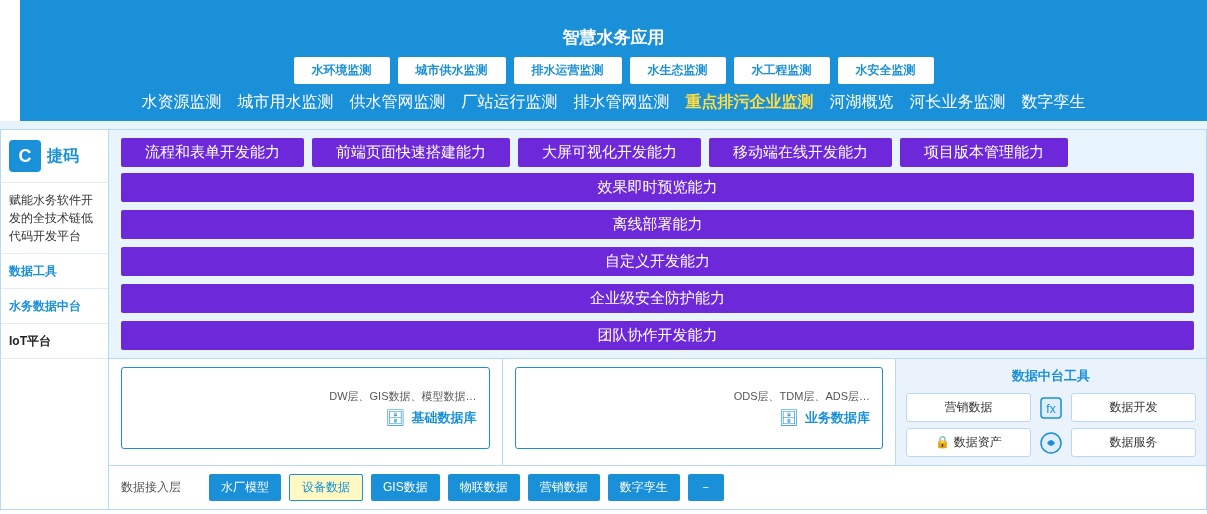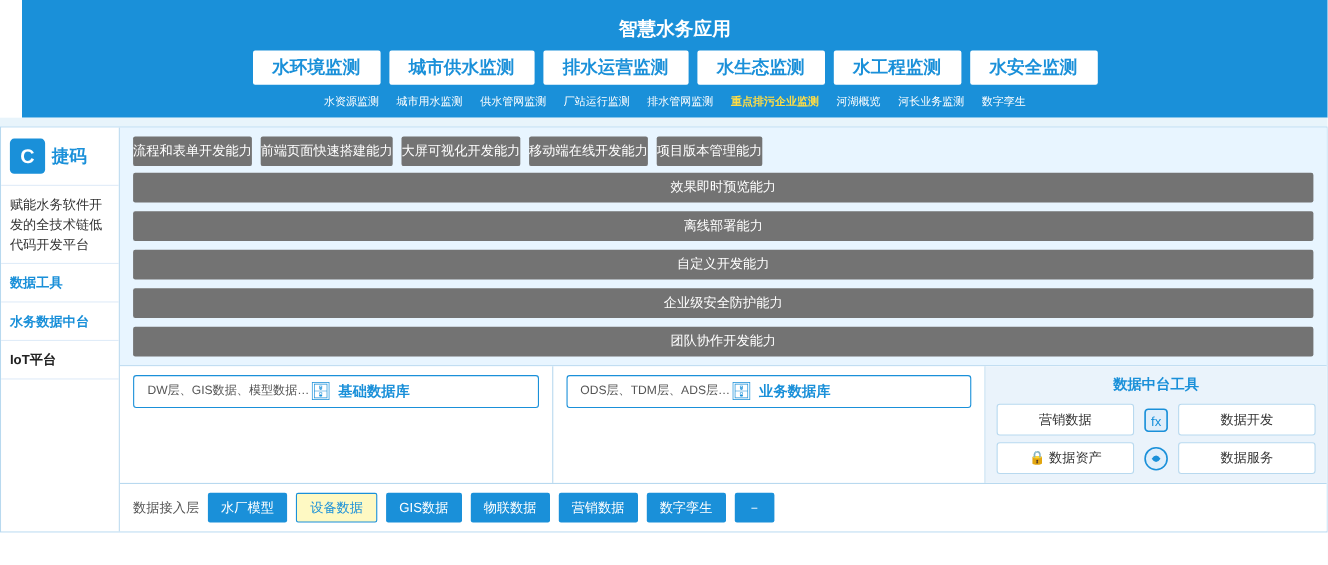--- a/index.html
+++ b/index.html
@@ -14,7 +14,7 @@
     
     .top-section {
       background: #1a90d9;
-      padding: 9px 10px 8px;
+      padding: 20px 10px 8px;
       margin-left: 20px;
     }
     .top-title {

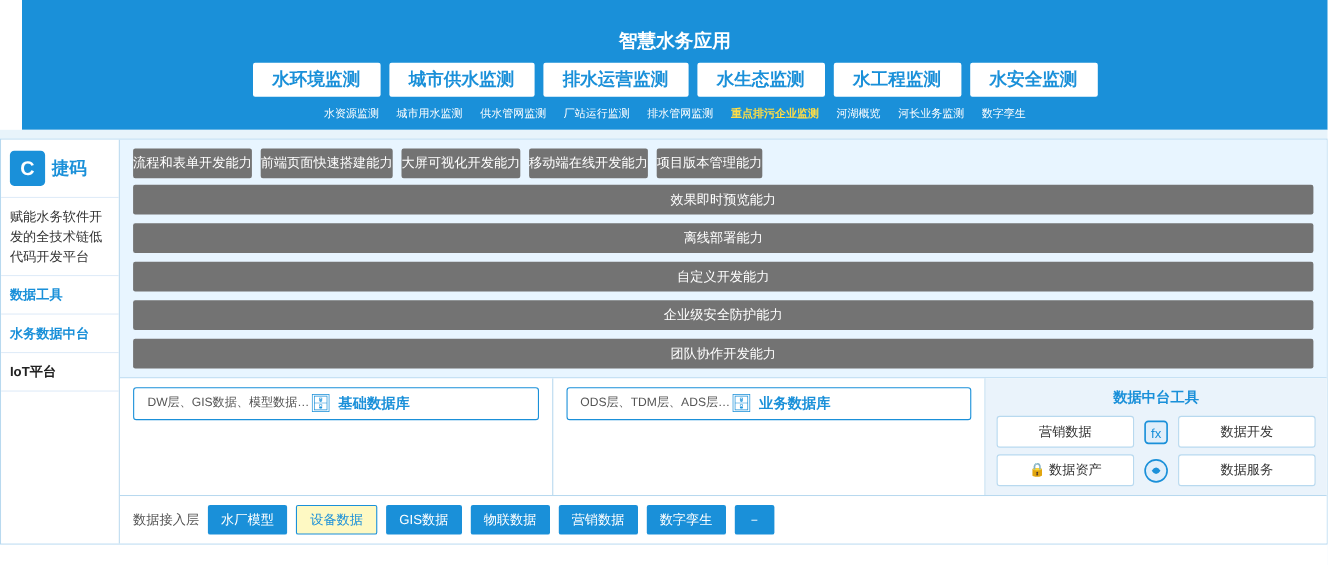--- a/index.html
+++ b/index.html
@@ -35,7 +35,7 @@
       color: #1a90d9;
       border: none;
       padding: 5px 18px;
-      font-size: 16px;
+      font-size: 12px;
       font-weight: bold;
       border-radius: 2px;
       cursor: pointer;

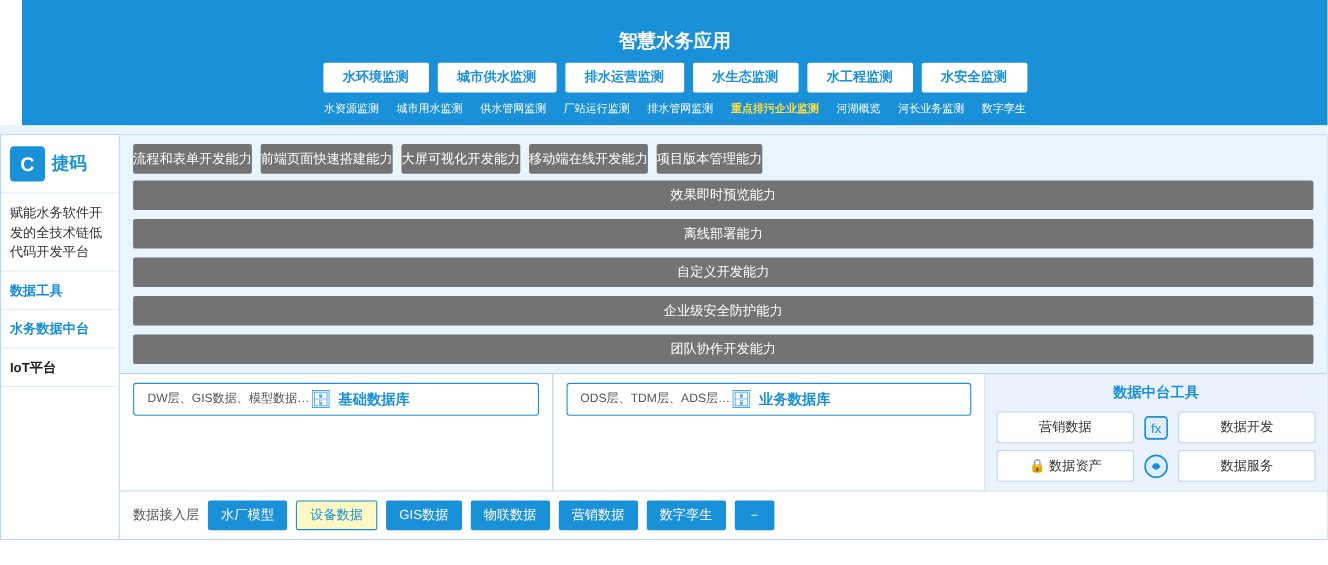--- a/index.html
+++ b/index.html
@@ -49,7 +49,7 @@
     }
     .nav-link {
       color: #fff;
-      font-size: 10px;
+      font-size: 16px;
       cursor: pointer;
       white-space: nowrap;
     }

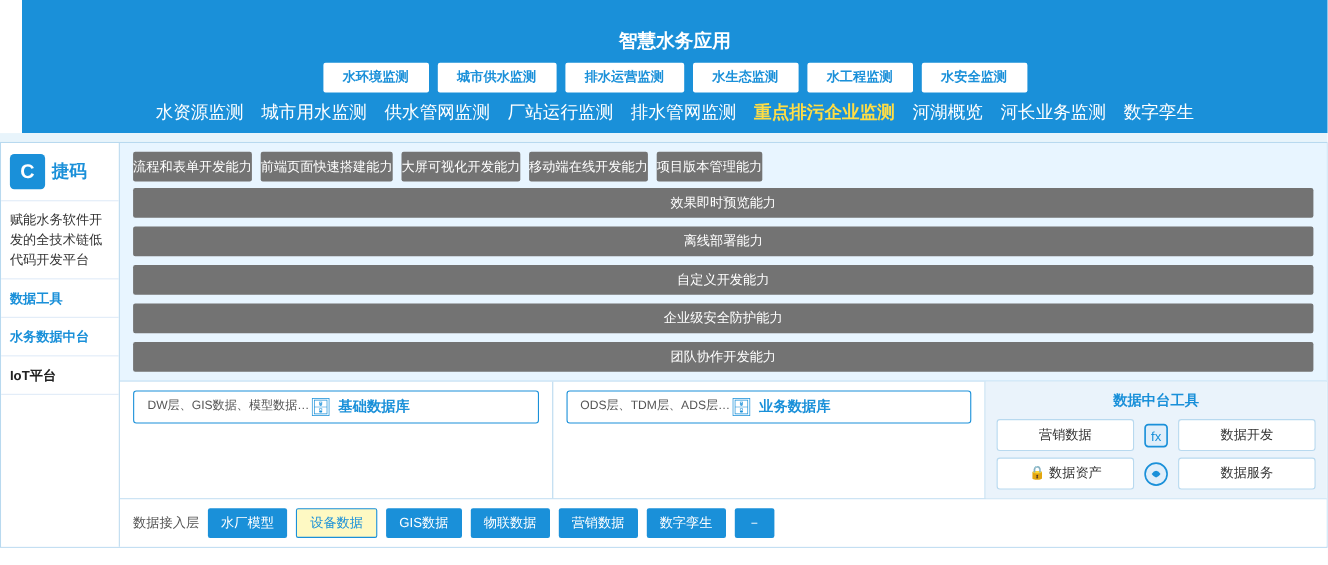--- a/index.html
+++ b/index.html
@@ -148,11 +148,11 @@
       flex-direction: column;
     }
     .cap-btn {
-      background: #737373;
+      background: #6d28d9;
       color: #fff;
-      padding: 5px 0;
+      padding: 5px 24px;
       border-radius: 2px;
-      font-size: 12px;
+      font-size: 15px;
       cursor: pointer;
       white-space: nowrap;
       border: none;

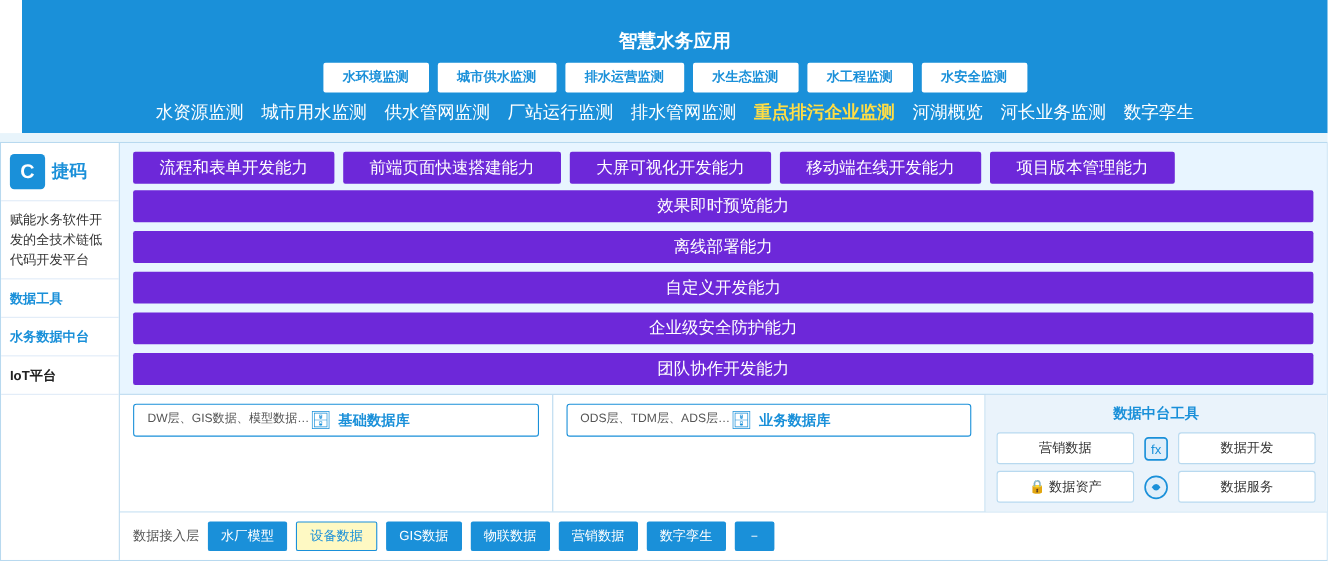--- a/index.html
+++ b/index.html
@@ -168,8 +168,9 @@
     .db-box {
       border: 1.5px solid #1a90d9;
       border-radius: 3px;
-      padding: 4px 12px;
-      display: flex;
+      padding: 21px 12px;
+      display: flex;
+      flex-direction: column;
       align-items: flex-end;
     }
     .db-box-title {

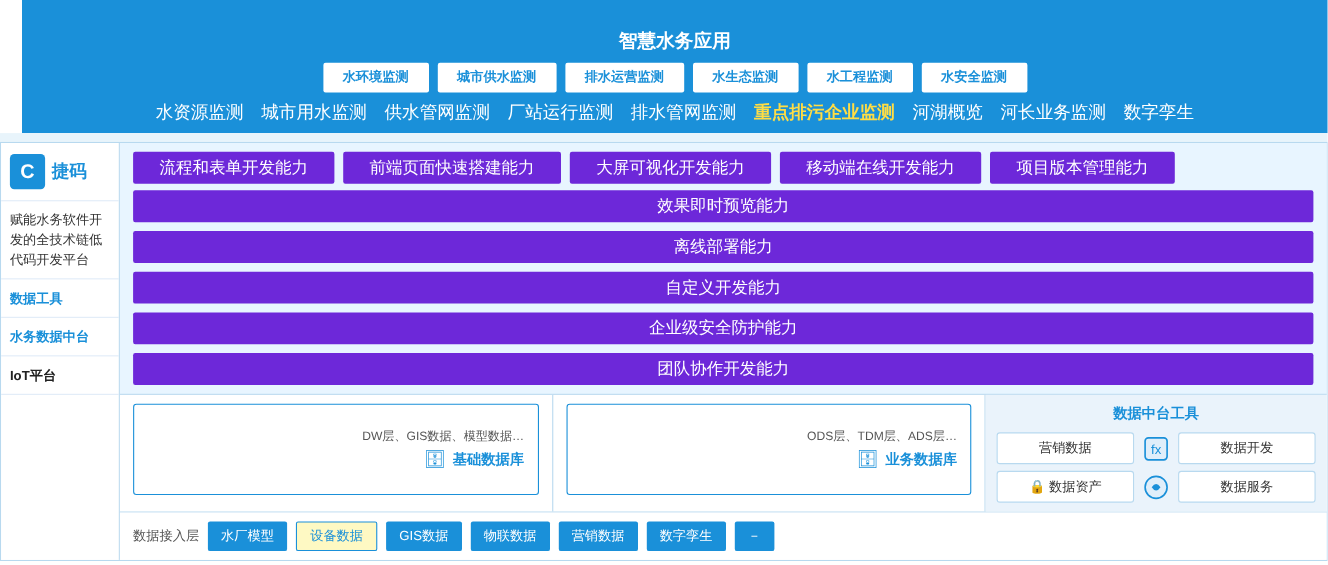--- a/index.html
+++ b/index.html
@@ -241,7 +241,7 @@
       font-size: 12px;
       color: #555;
       white-space: nowrap;
-      margin-right: 0;
+      margin-right: 20px;
     }
     .iot-btn {
       background: #1a90d9;

